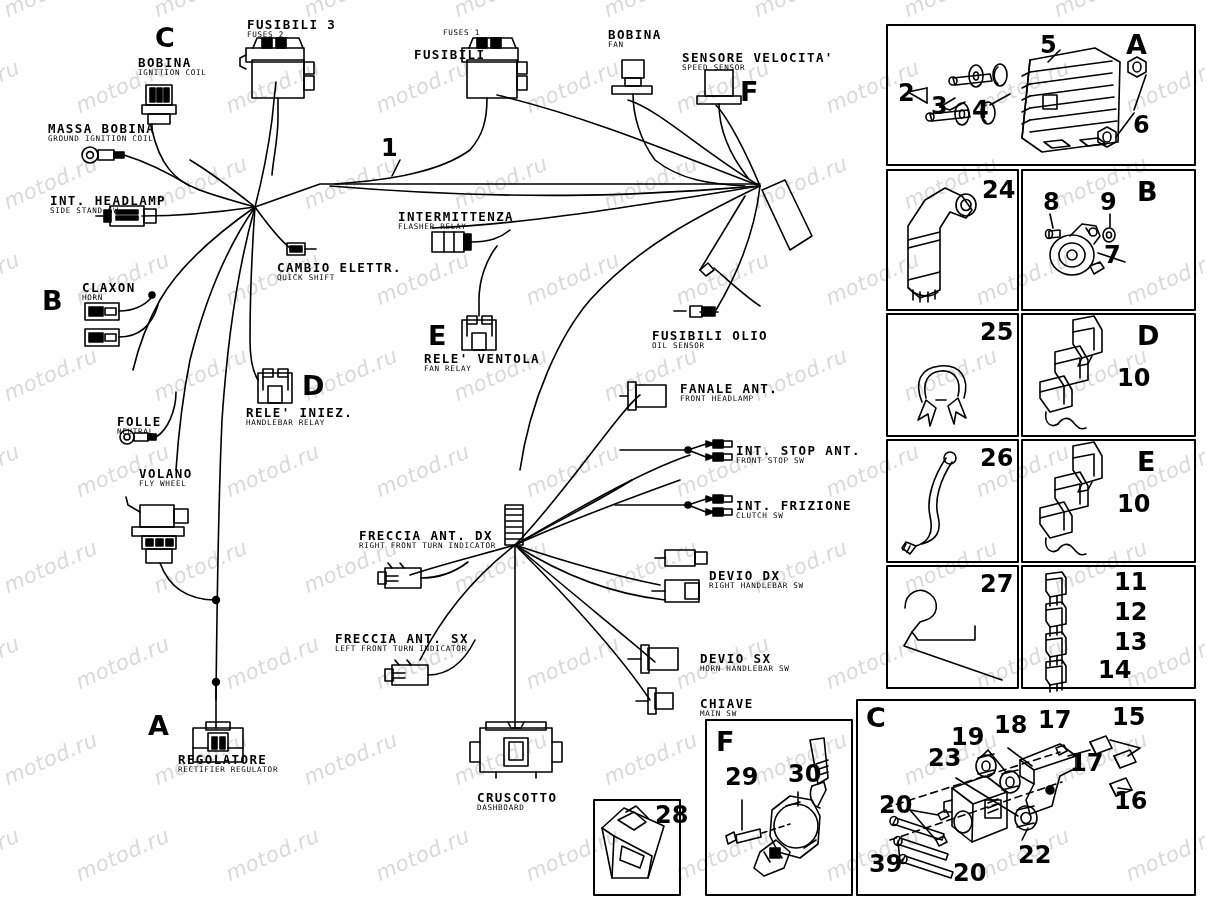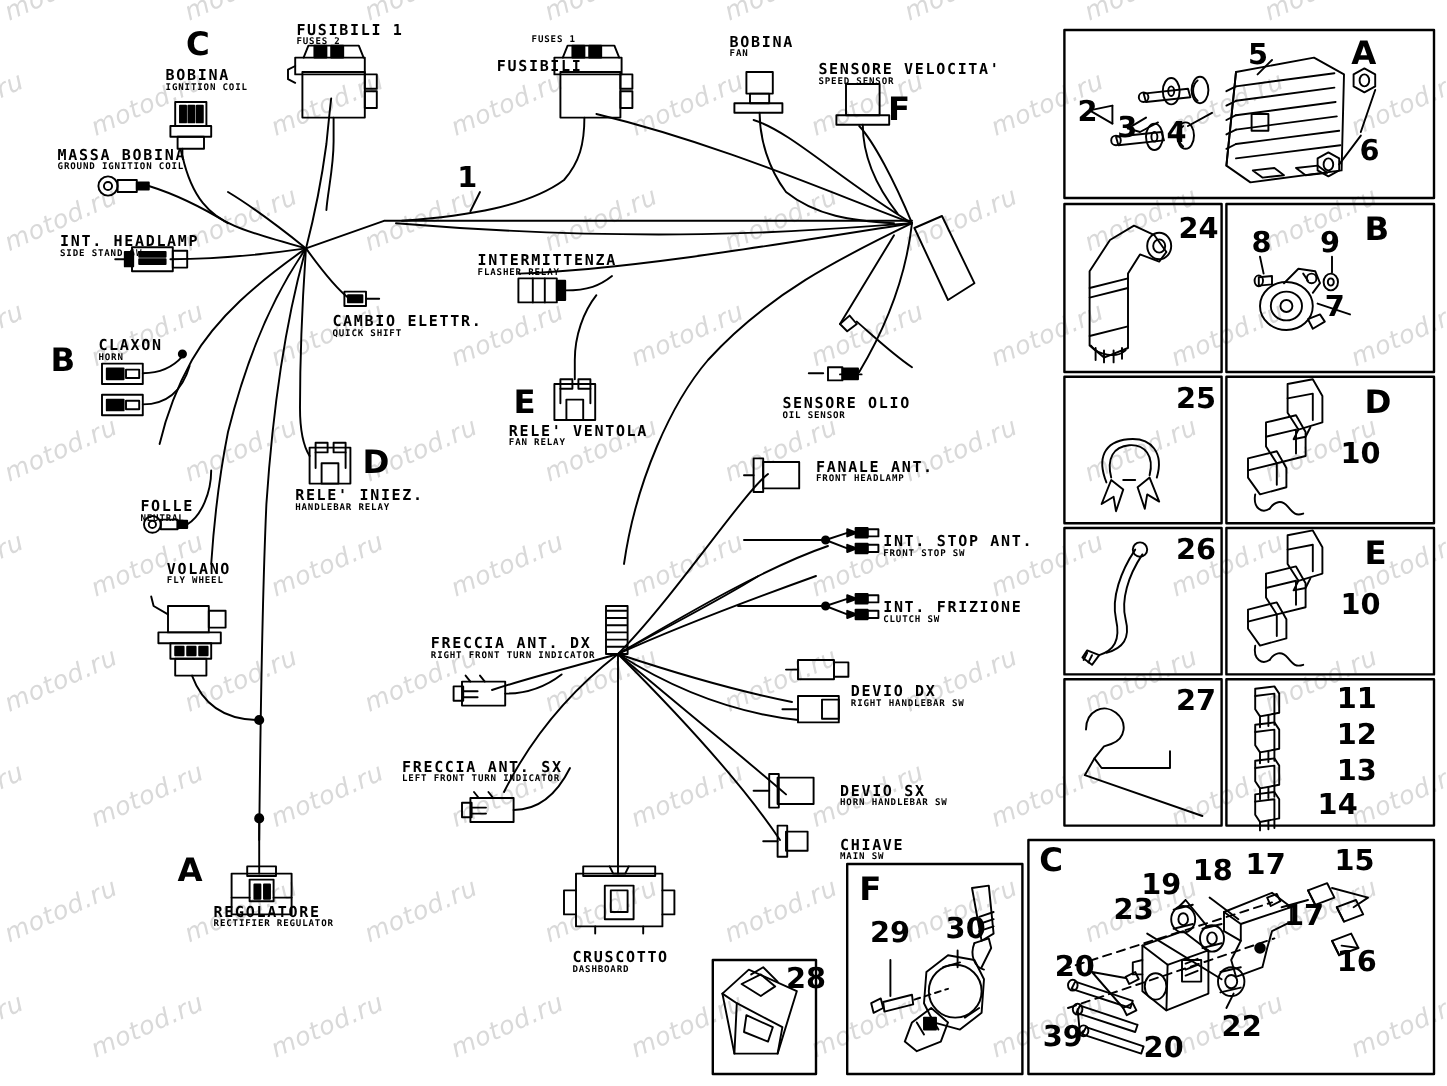--- a/index.html
+++ b/index.html
@@ -638,7 +638,7 @@
   <div class="badge" style="left:155px;top:24px">C</div>
 
   <div class="lbl" style="left:247px;top:18px">
-    <div class="it">FUSIBILI 1</div>
+    <div class="it">FUSIBILI 3</div>
     <div class="en">FUSES 2</div>
   </div>
 

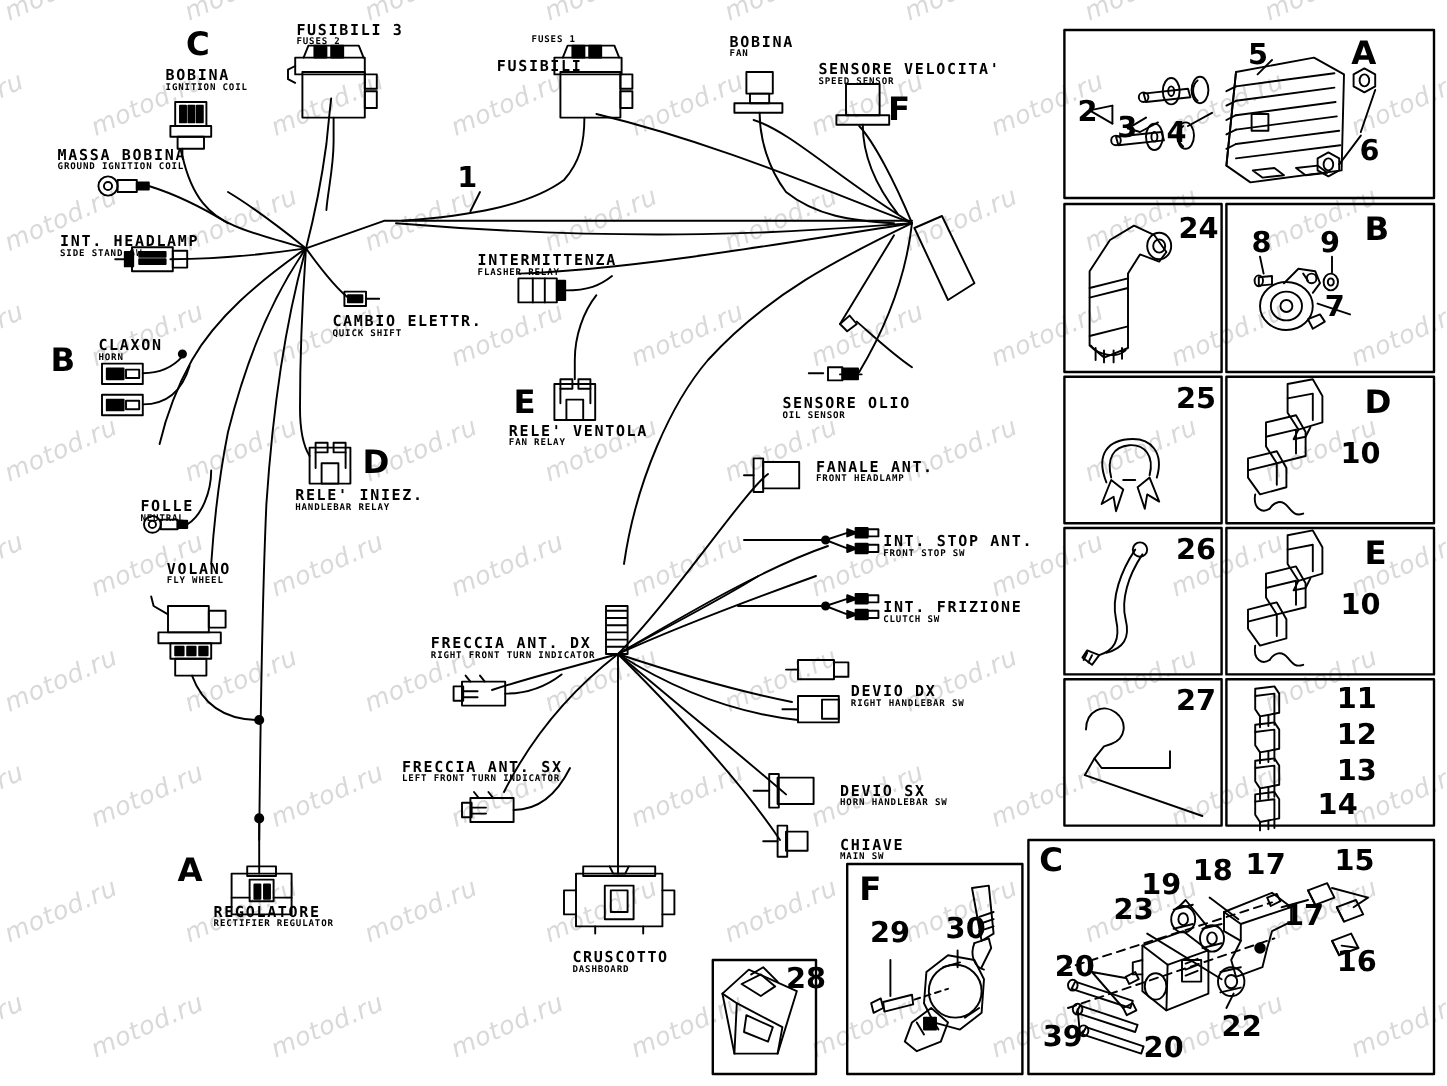--- a/index.html
+++ b/index.html
@@ -17,7 +17,7 @@
   
   .lbl{position:absolute;z-index:4;white-space:nowrap;color:#000;}
   .it{font-size:12.5px;letter-spacing:1.4px;font-weight:bold;line-height:1.05;}
-  .en{font-size:7.6px;letter-spacing:.7px;font-weight:bold;line-height:1.05;}
+  .en{font-size:7.6px;letter-spacing:.7px;font-weight:normal;line-height:1.05;}
   .badge{position:absolute;z-index:4;font-family:"DejaVu Sans",sans-serif;
          font-size:27px;font-weight:bold;color:#000;line-height:1;}
   .num{position:absolute;z-index:4;font-family:"DejaVu Sans",sans-serif;

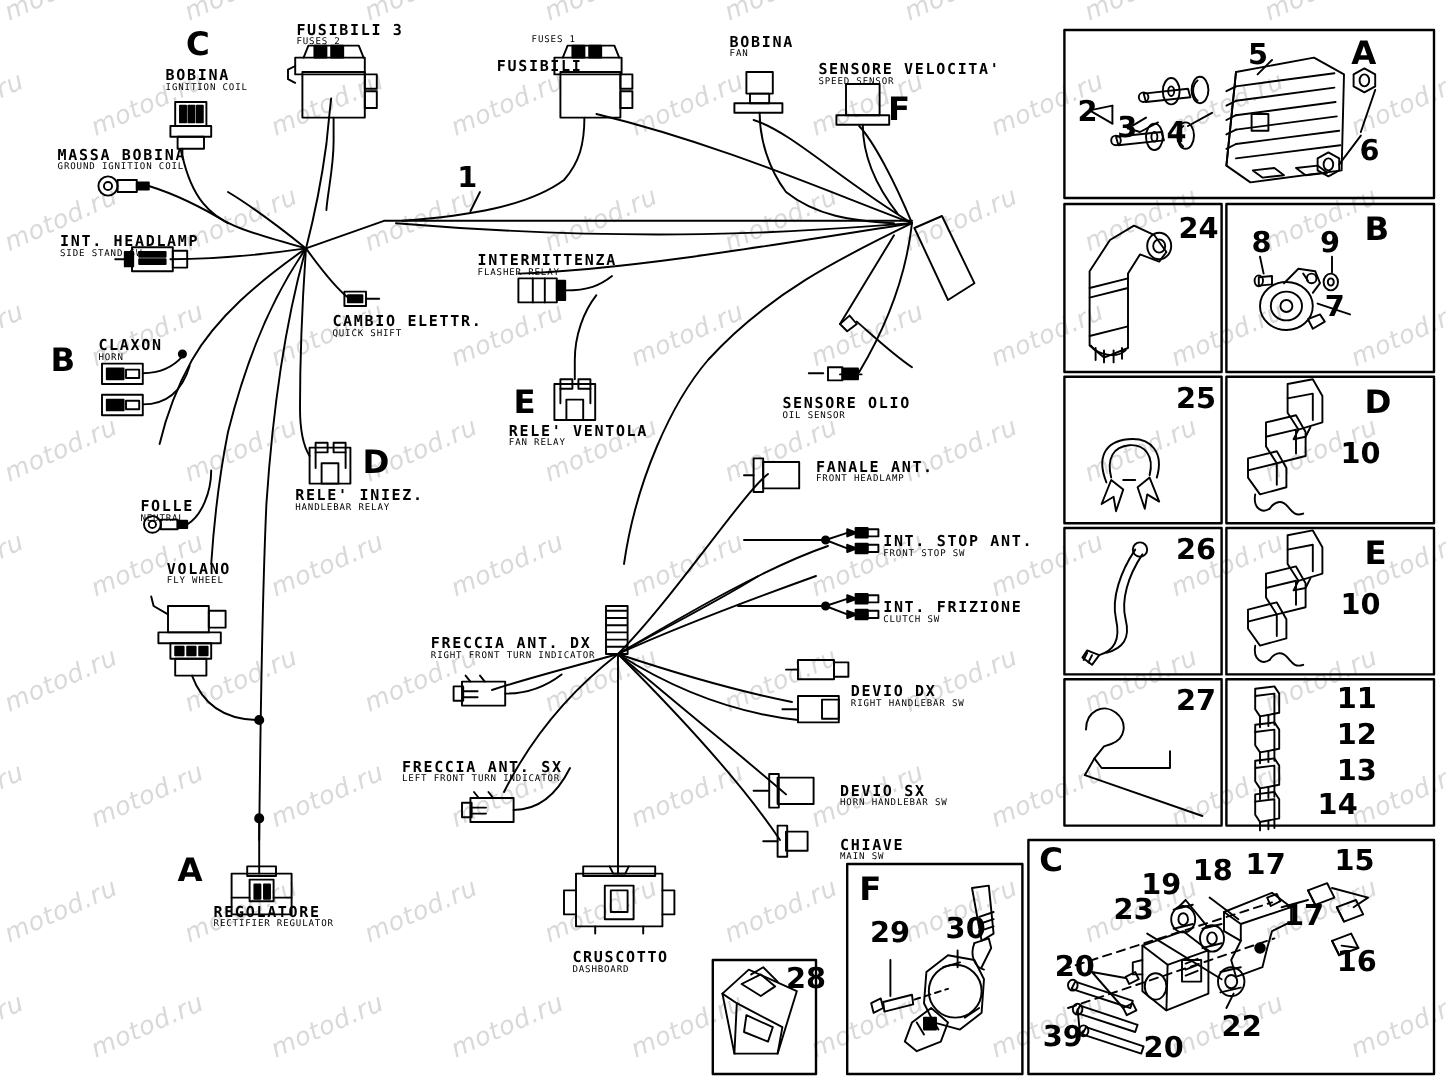--- a/index.html
+++ b/index.html
@@ -713,7 +713,7 @@
   <div class="badge" style="left:148px;top:712px">A</div>
 
   <div class="lbl" style="left:652px;top:329px">
-    <div class="it">SENSORE OLIO</div>
+    <div class="it">FUSIBILI OLIO</div>
     <div class="en">OIL SENSOR</div>
   </div>
 

